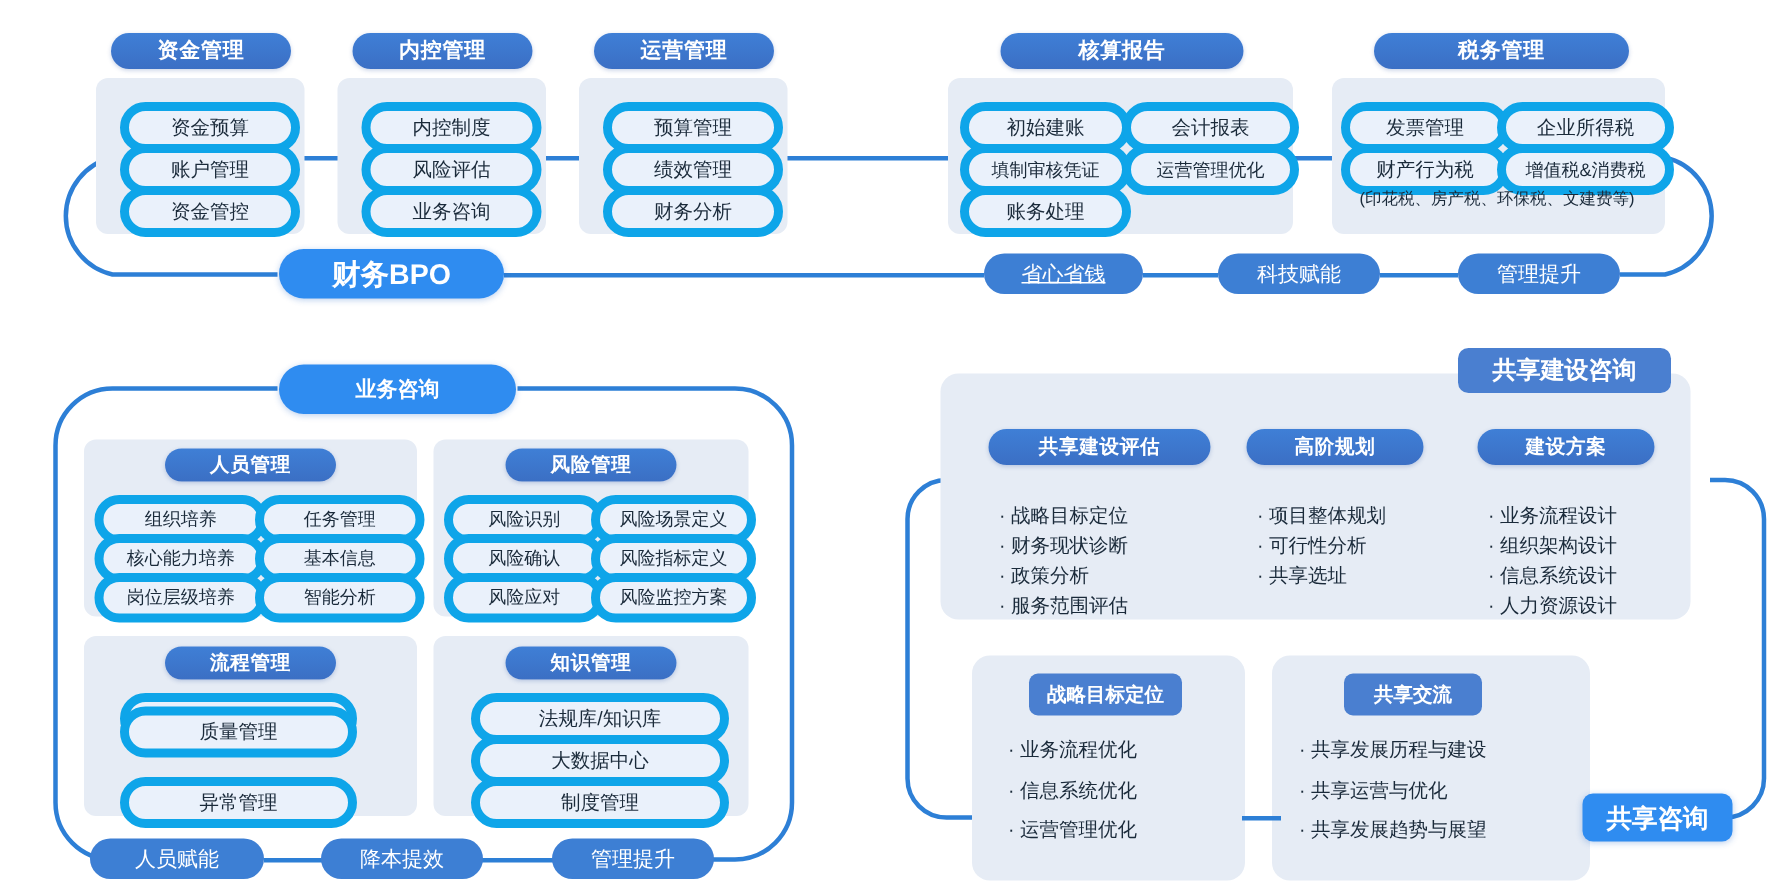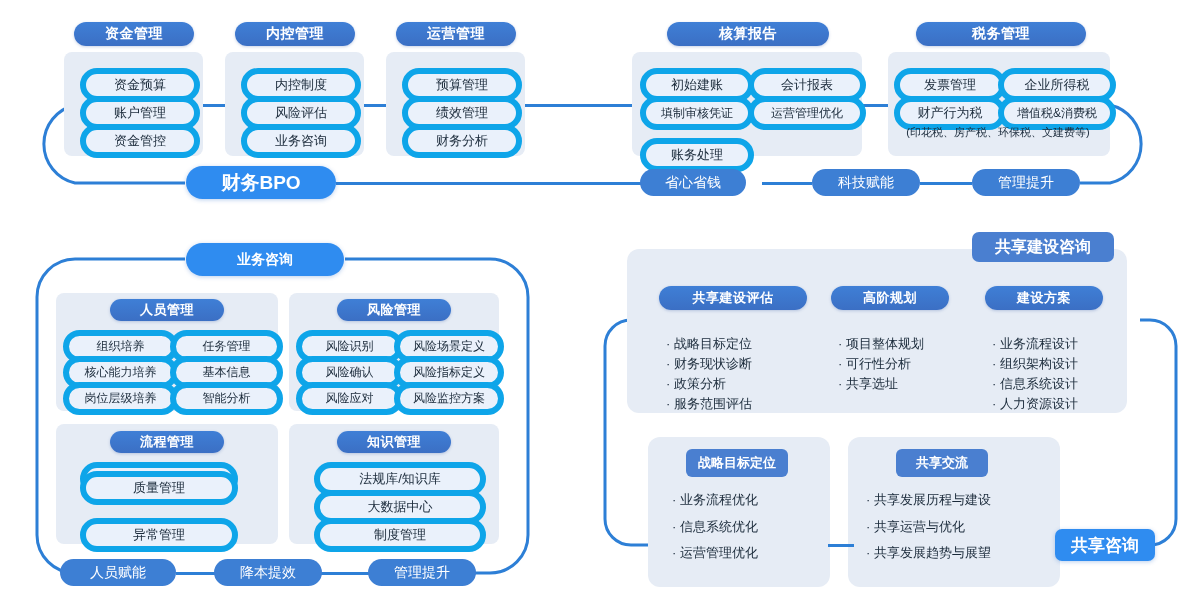--- a/index.html
+++ b/index.html
@@ -179,7 +179,7 @@
   <div class="opt" style="left:748px;top:96px;width:106px;height:22px;font-size:12px;">
     <span>运营管理优化</span>
     </div>
-  <div class="opt" style="left:640px;top:124px;width:102px;height:22px;font-size:13px;margin-top:14px;">
+  <div class="opt" style="left:640px;top:124px;width:102px;height:22px;font-size:13px;">
     <span>账务处理</span>
     </div>
 

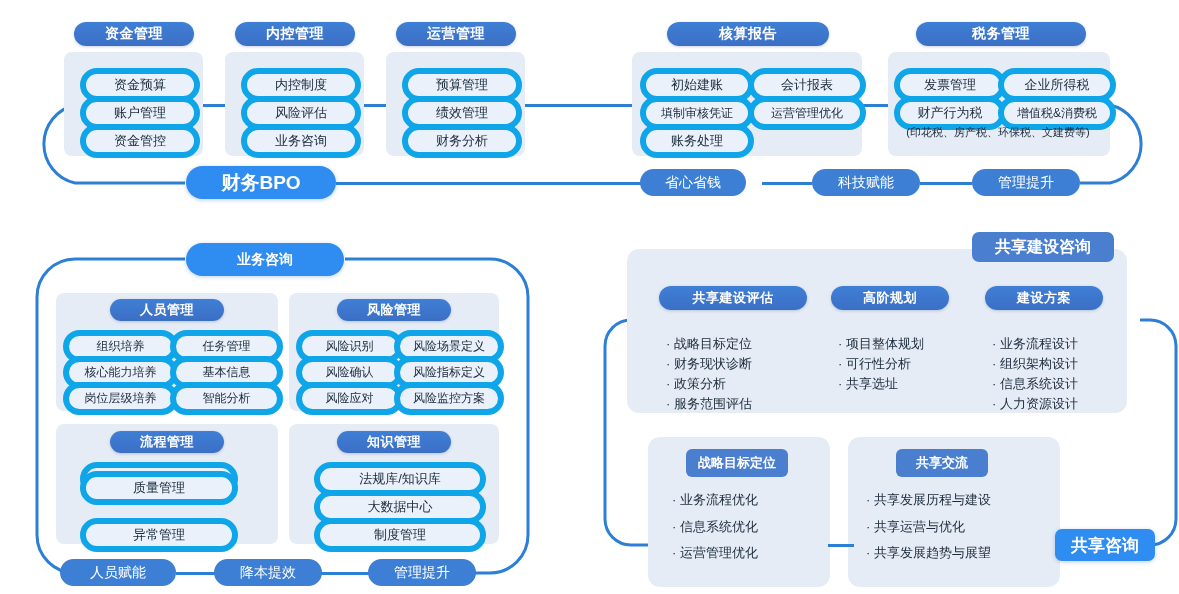--- a/index.html
+++ b/index.html
@@ -204,7 +204,7 @@
   <div class="big-pill" style="left:186px;top:166px;width:150px;height:33px;font-size:19px;">
     <span>财务BPO</span>
   </div>
-  <div class="loop-pill" style="left:640px;top:169px;width:106px;height:27px;font-size:14px;">
+  <div class="loop-pill" style="left:656px;top:169px;width:106px;height:27px;font-size:14px;text-decoration:underline;">
     <span>省心省钱</span>
   </div>
   <div class="loop-pill" style="left:812px;top:169px;width:108px;height:27px;font-size:14px;">

